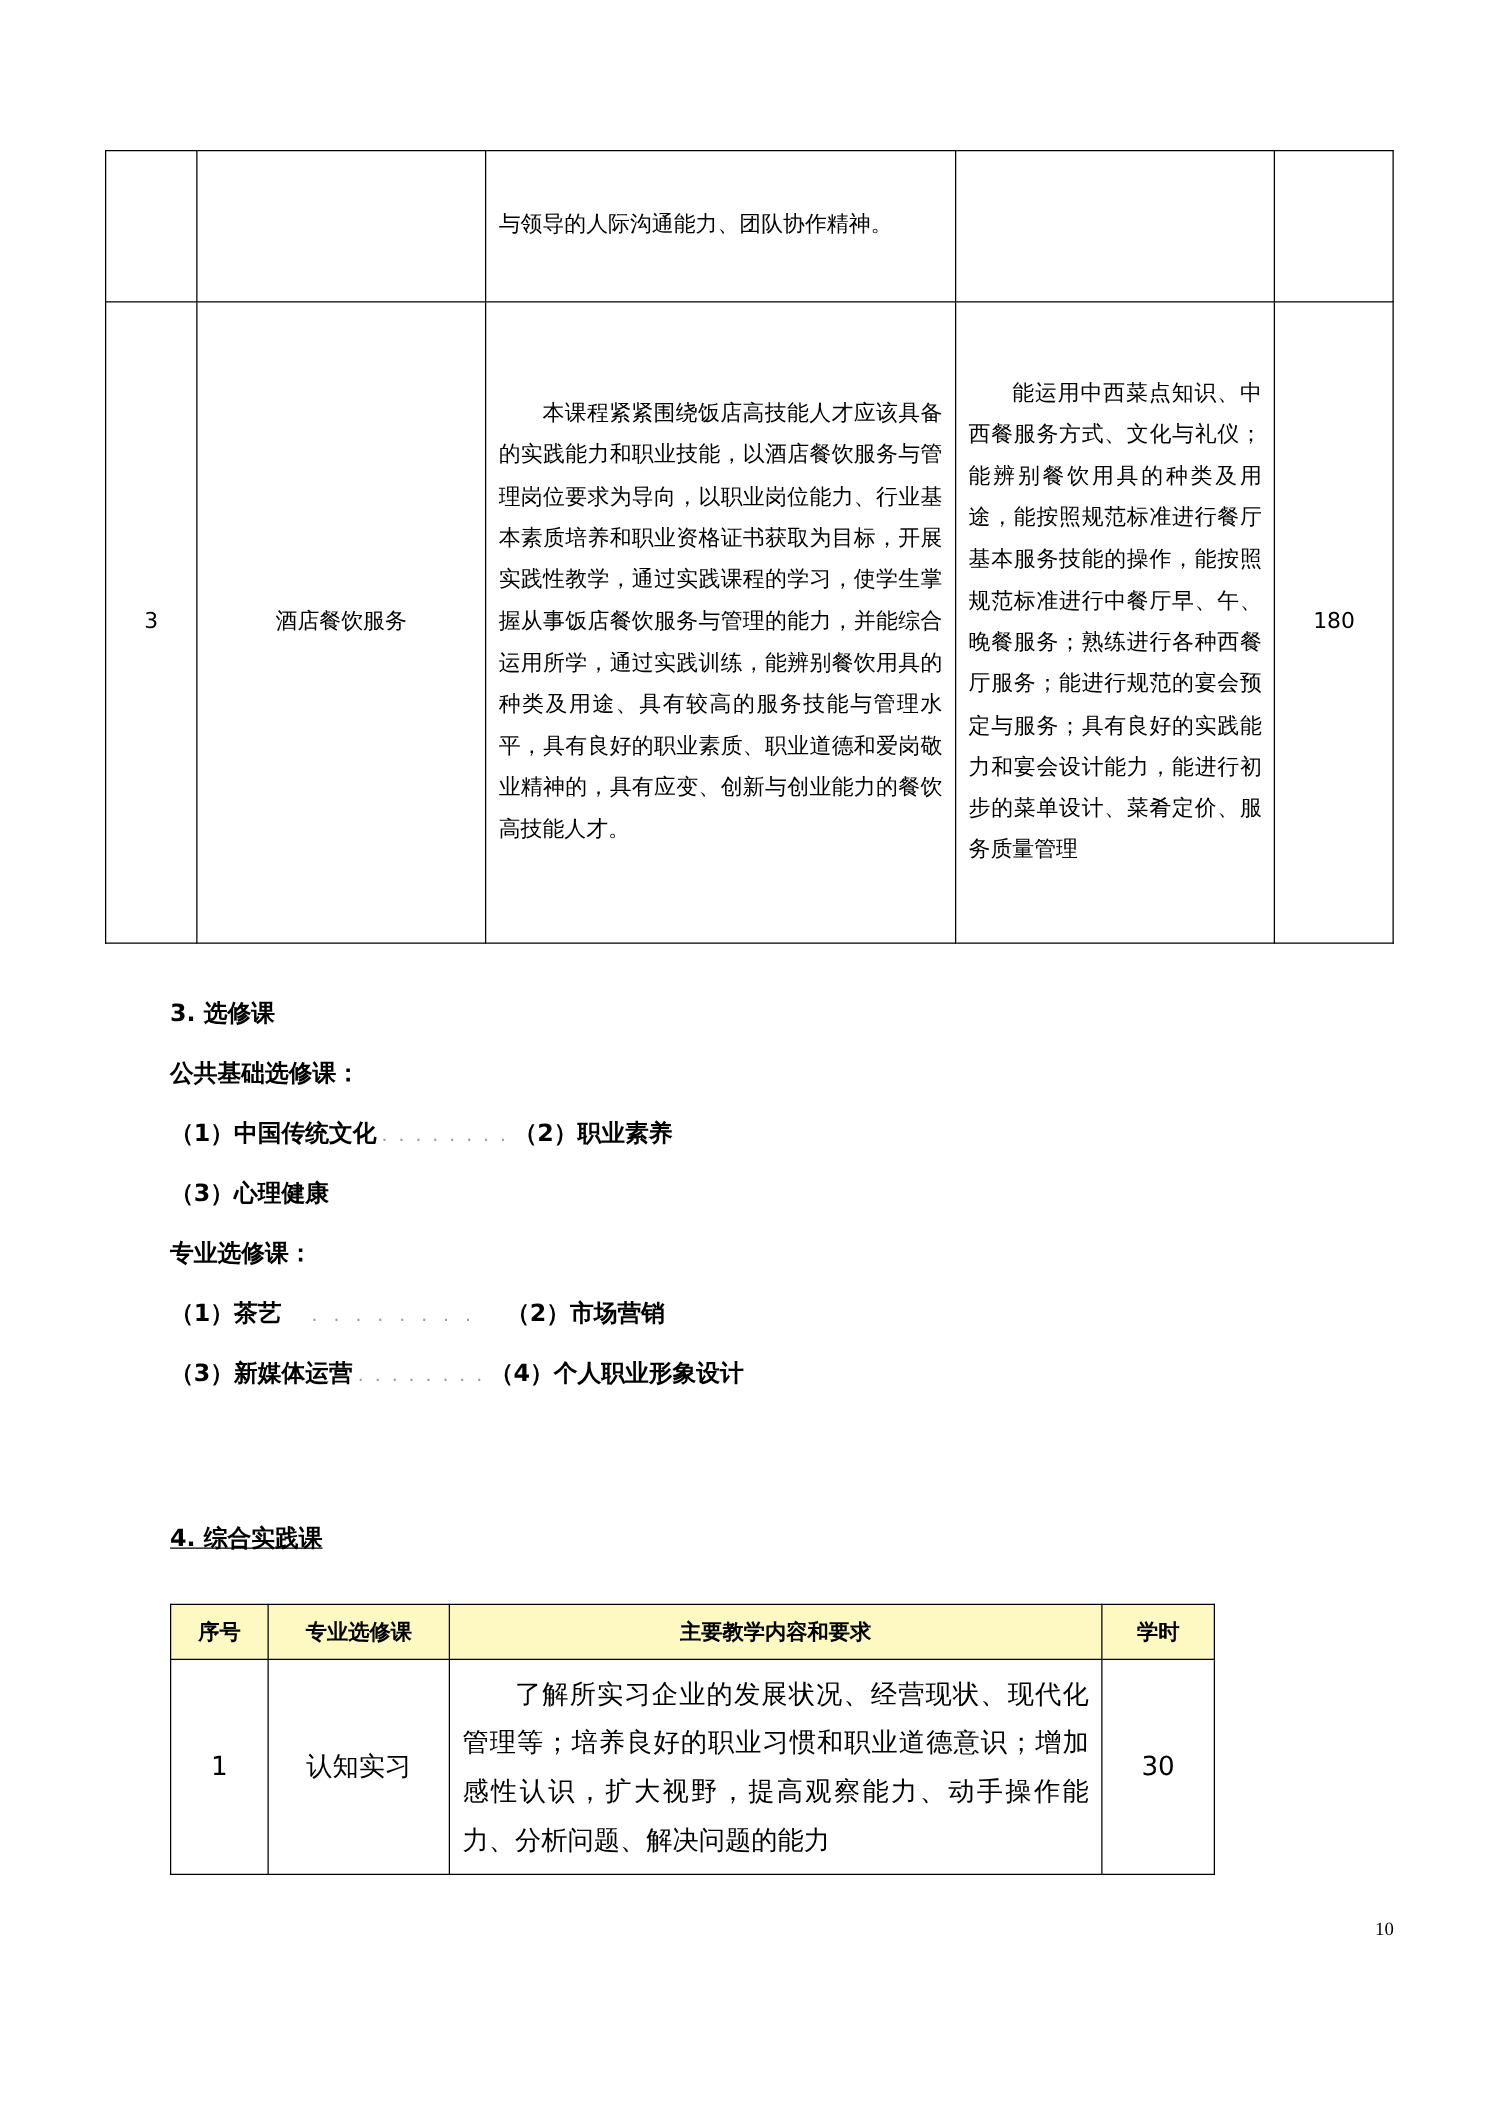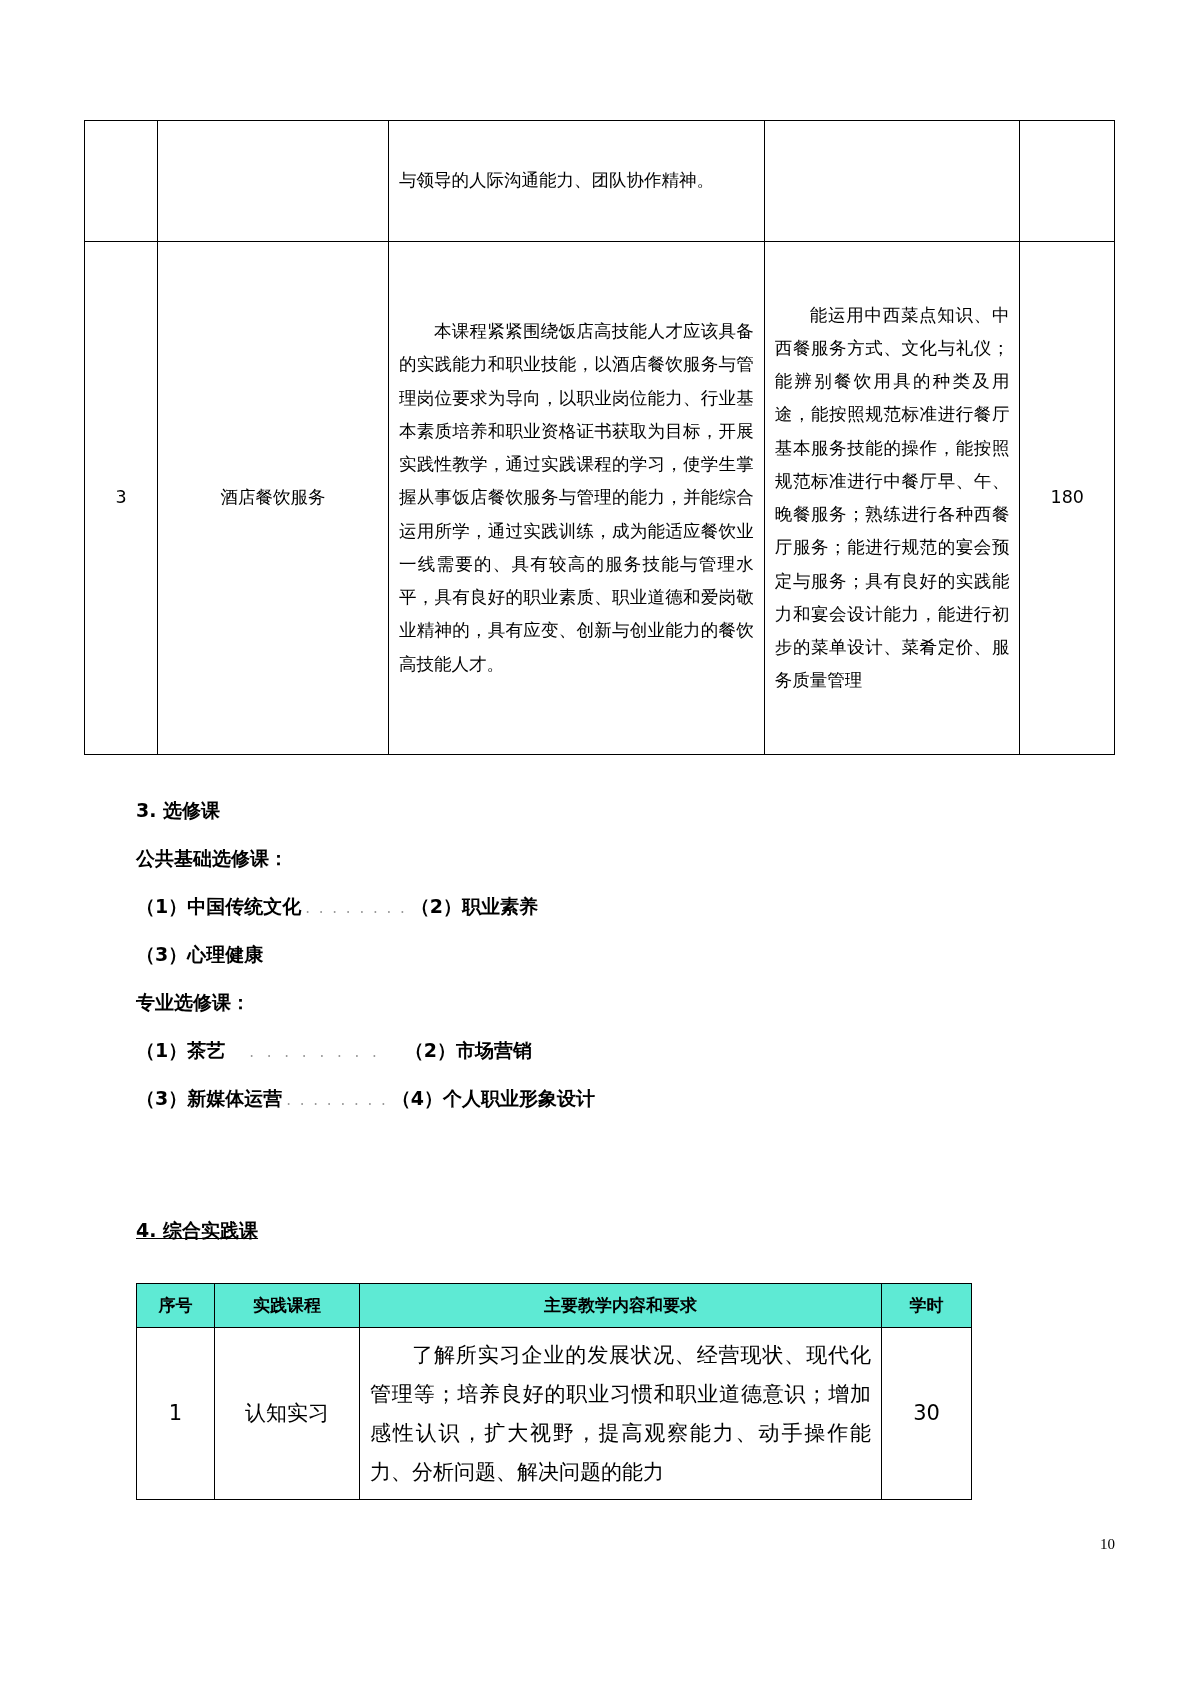--- a/index.html
+++ b/index.html
@@ -135,7 +135,7 @@
       <tr>
         <td class="center cell-body">3</td>
         <td class="center cell-body">酒店餐饮服务</td>
-        <td class="just indent2 cell-body">本课程紧紧围绕饭店高技能人才应该具备的实践能力和职业技能，以酒店餐饮服务与管理岗位要求为导向，以职业岗位能力、行业基本素质培养和职业资格证书获取为目标，开展实践性教学，通过实践课程的学习，使学生掌握从事饭店餐饮服务与管理的能力，并能综合运用所学，通过实践训练，成为能适应餐饮业一线需要的、具有较高的服务技能与管理水平，具有良好的职业素质、职业道德和爱岗敬业精神的，具有应变、创新与创业能力的餐饮高技能人才。</td>
+        <td class="just indent2 cell-body">本课程紧紧围绕饭店高技能人才应该具备的实践能力和职业技能，以酒店餐饮服务与管理岗位要求为导向，以职业岗位能力、行业基本素质培养和职业资格证书获取为目标，开展实践性教学，通过实践课程的学习，使学生掌握从事饭店餐饮服务与管理的能力，并能综合运用所学，通过实践训练，能辨别餐饮用具的种类及用途、具有较高的服务技能与管理水平，具有良好的职业素质、职业道德和爱岗敬业精神的，具有应变、创新与创业能力的餐饮高技能人才。</td>
         <td class="just indent2 cell-body">能运用中西菜点知识、中西餐服务方式、文化与礼仪；能辨别餐饮用具的种类及用途，能按照规范标准进行餐厅基本服务技能的操作，能按照规范标准进行中餐厅早、午、晚餐服务；熟练进行各种西餐厅服务；能进行规范的宴会预定与服务；具有良好的实践能力和宴会设计能力，能进行初步的菜单设计、菜肴定价、服务质量管理</td>
         <td class="center cell-body">180</td>
       </tr>

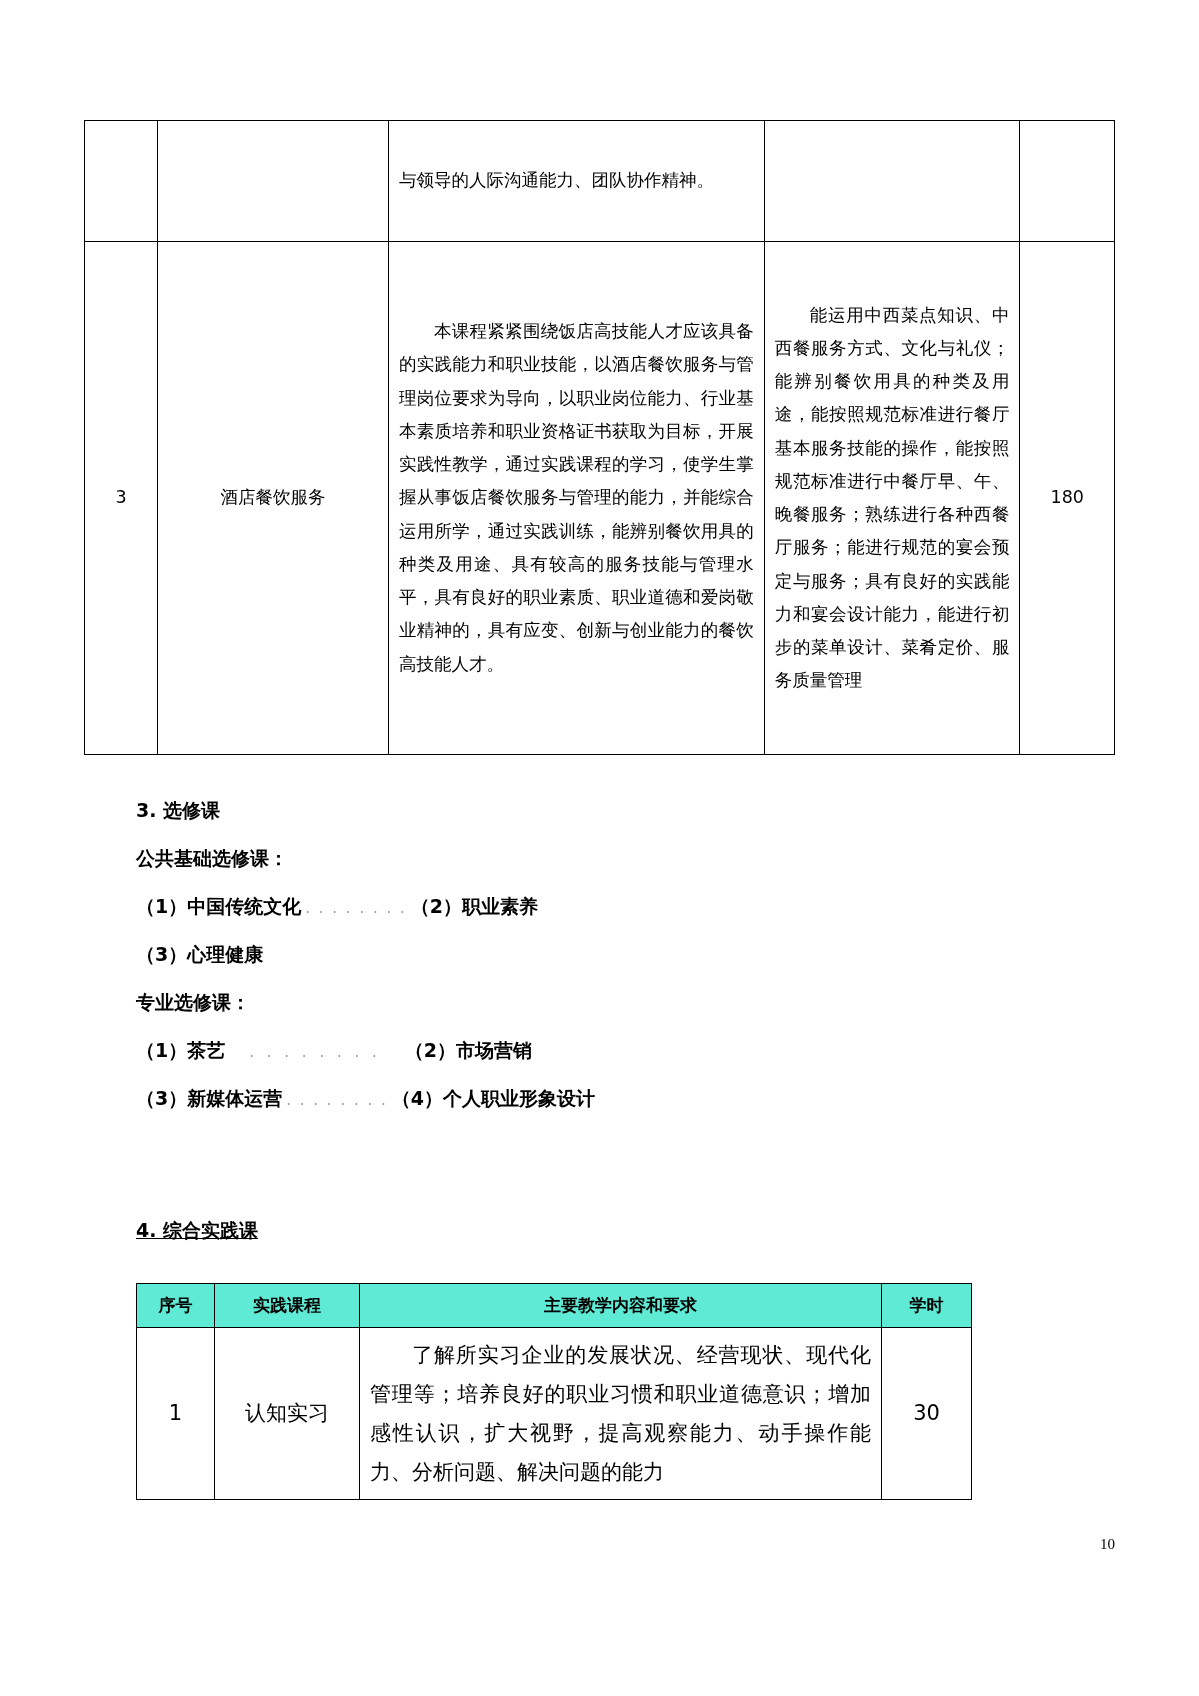--- a/index.html
+++ b/index.html
@@ -85,7 +85,7 @@
   }
   .tbl-bottom th {
     border: 1px solid #000000;
-    background: #5eead4;
+    background: #fef9c3;
     font-weight: bold;
     font-size: 17px;
     padding: 10px 4px;

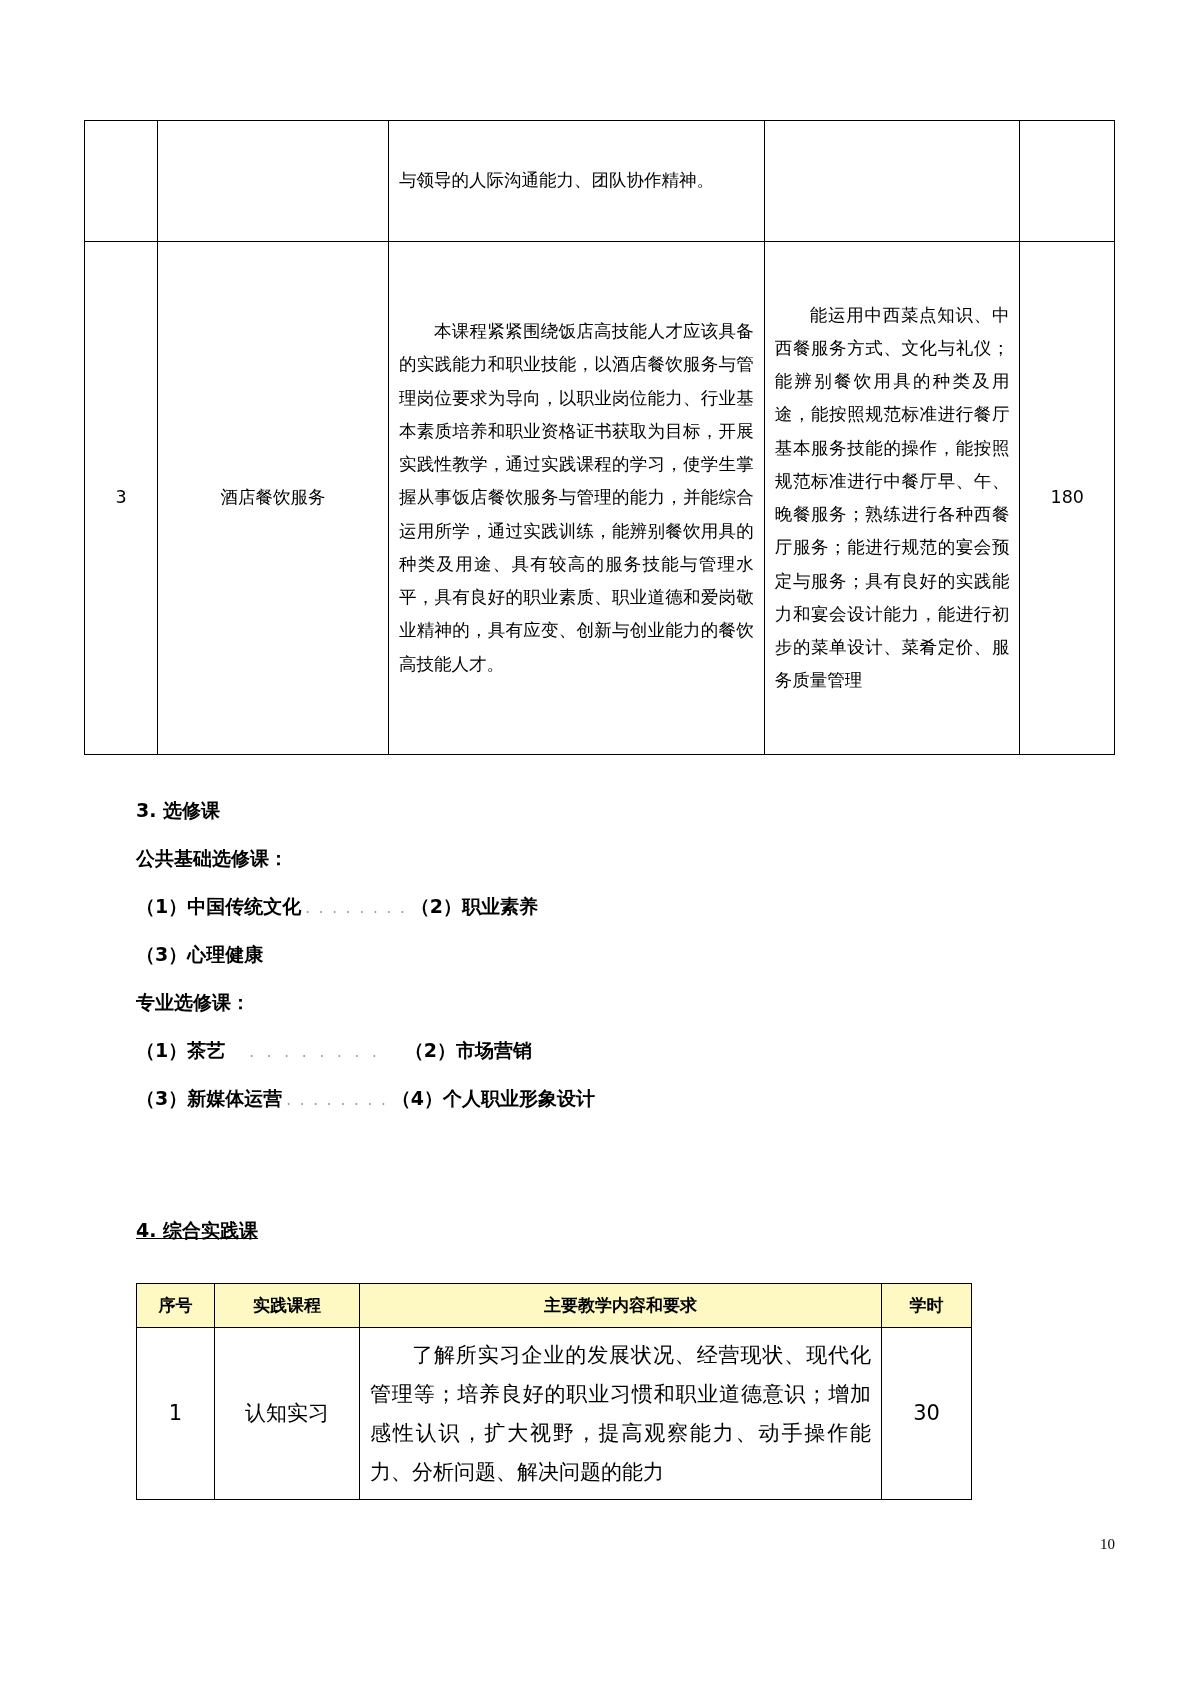--- a/index.html
+++ b/index.html
@@ -177,7 +177,7 @@
     <thead>
       <tr>
         <th>序号</th>
-        <th>实践课程</th>
+        <th>专业选修课</th>
         <th>主要教学内容和要求</th>
         <th>学时</th>
       </tr>

